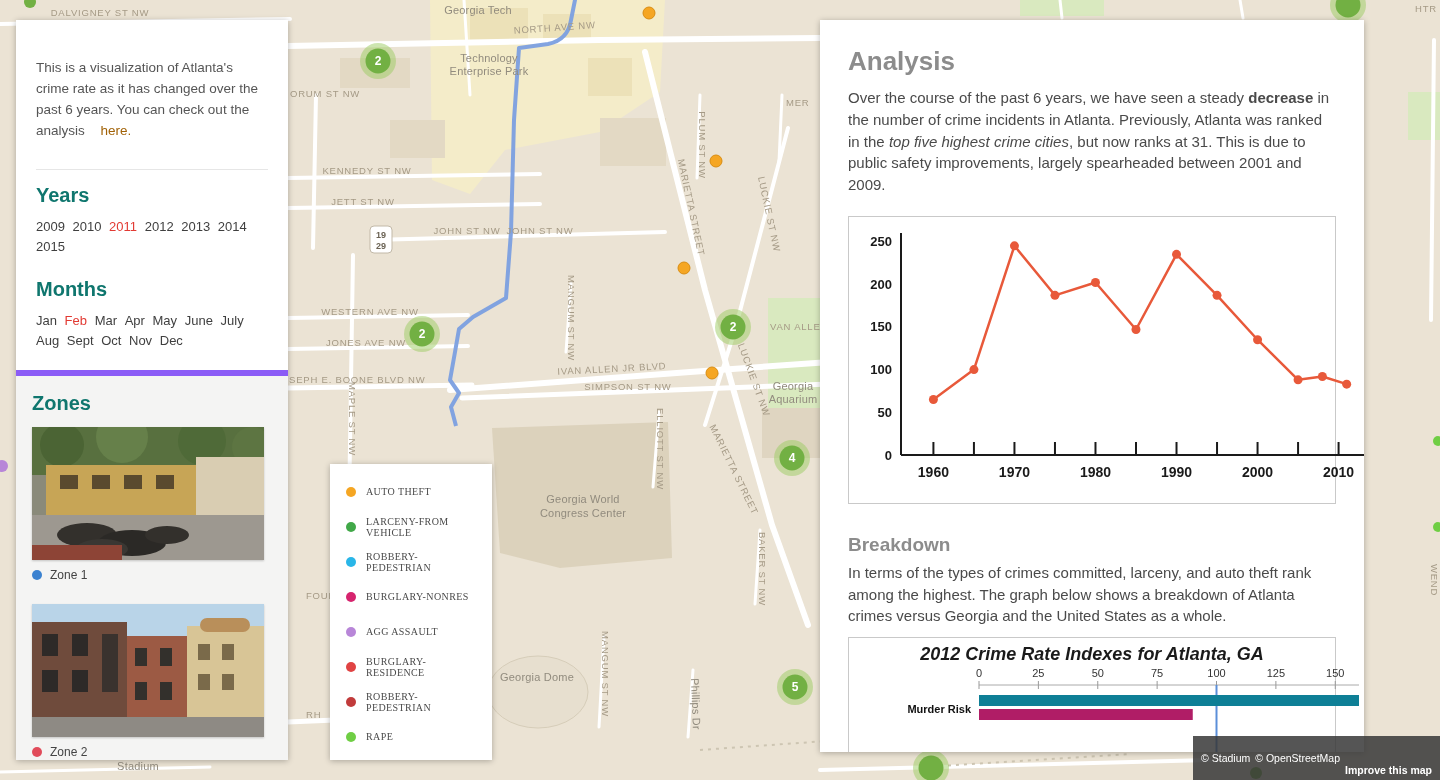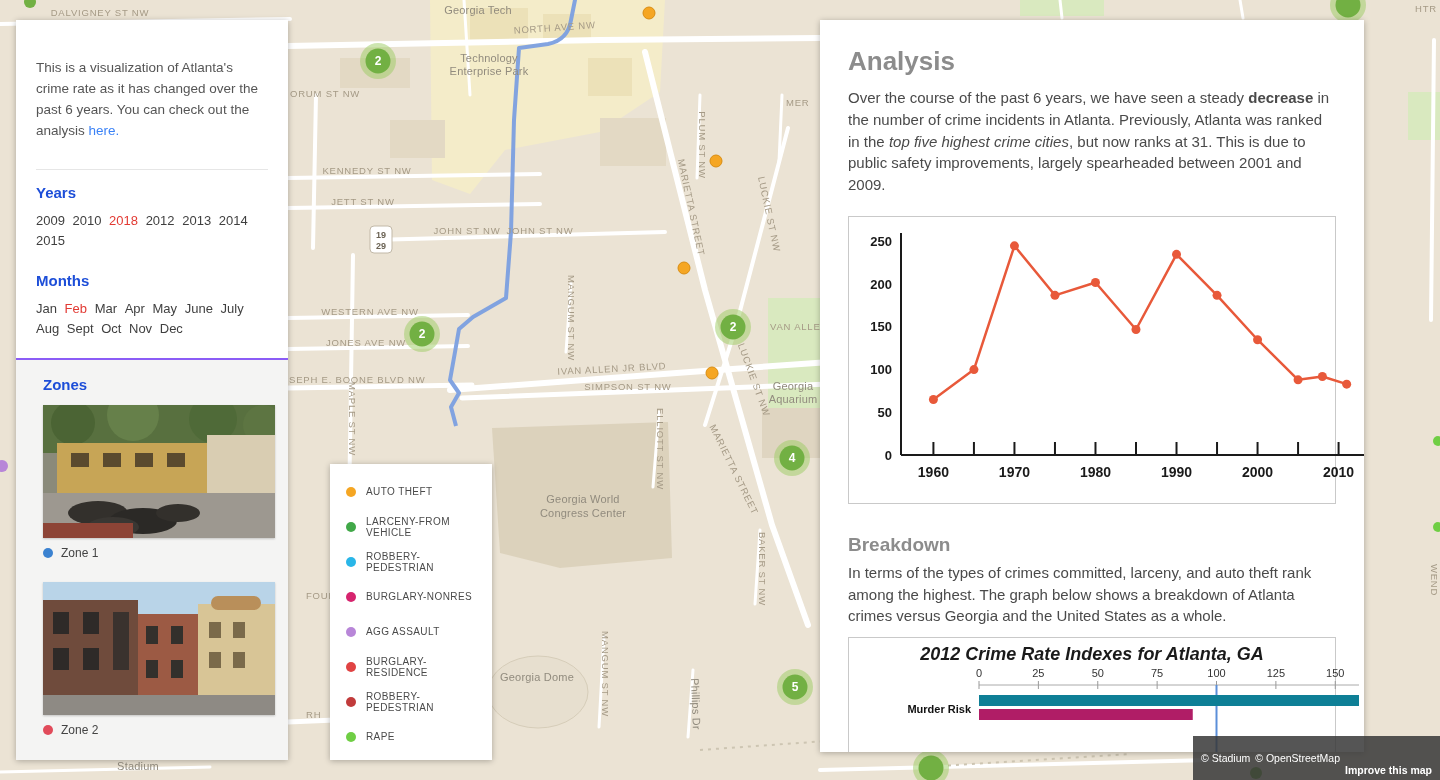--- a/index.html
+++ b/index.html
@@ -12,7 +12,7 @@
   
   .sidebar{left:16px;top:20px;width:272px;height:740px;padding:0 20px;display:flex;flex-direction:column;}
   .intro{margin-top:38px;font-size:13.5px;line-height:1.55;color:#555;}
-  .intro a{color:#3b82f6;text-decoration:none;cursor:pointer;}
+  .intro a{color:#a16207;text-decoration:none;cursor:pointer;margin-left:12px;}
   .divider{border:none;border-top:1px solid #e6e6e6;margin:14px 0 0;}
   .side-h{font-size:15px;font-weight:bold;color:#1d4ed8;margin:14px 0 10px;}
   .side-h.months-h{margin-top:22px;}

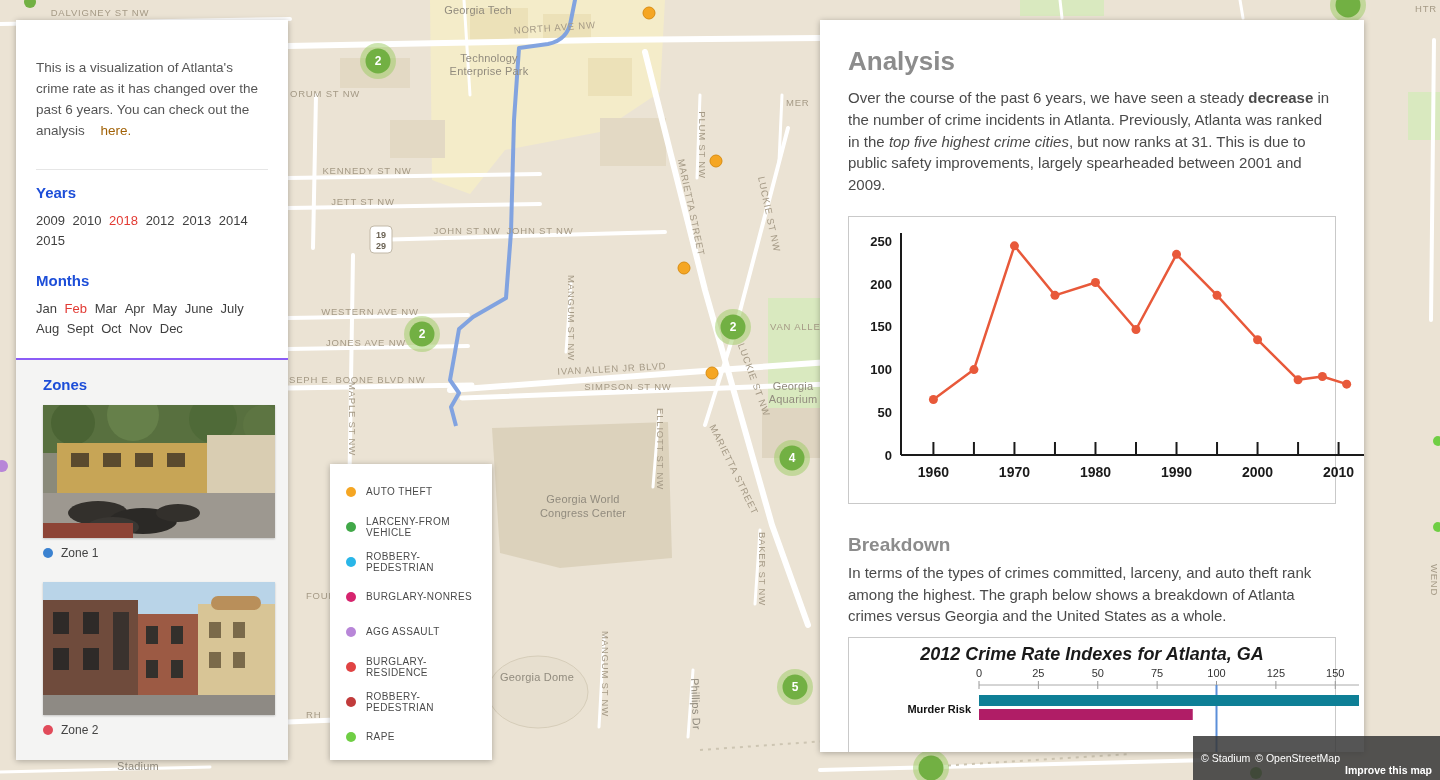--- a/index.html
+++ b/index.html
@@ -14,7 +14,7 @@
   .intro{margin-top:38px;font-size:13.5px;line-height:1.55;color:#555;}
   .intro a{color:#a16207;text-decoration:none;cursor:pointer;margin-left:12px;}
   .divider{border:none;border-top:1px solid #e6e6e6;margin:14px 0 0;}
-  .side-h{font-size:15px;font-weight:bold;color:#1d4ed8;margin:14px 0 10px;}
+  .side-h{font-size:20px;font-weight:bold;color:#0f766e;margin:14px 0 10px;}
   .side-h.months-h{margin-top:22px;}
   .pill-row{font-size:13px;color:#3f3f3f;line-height:1.5;}
   .pill-row span{margin-right:4px;cursor:pointer;display:inline-block;}

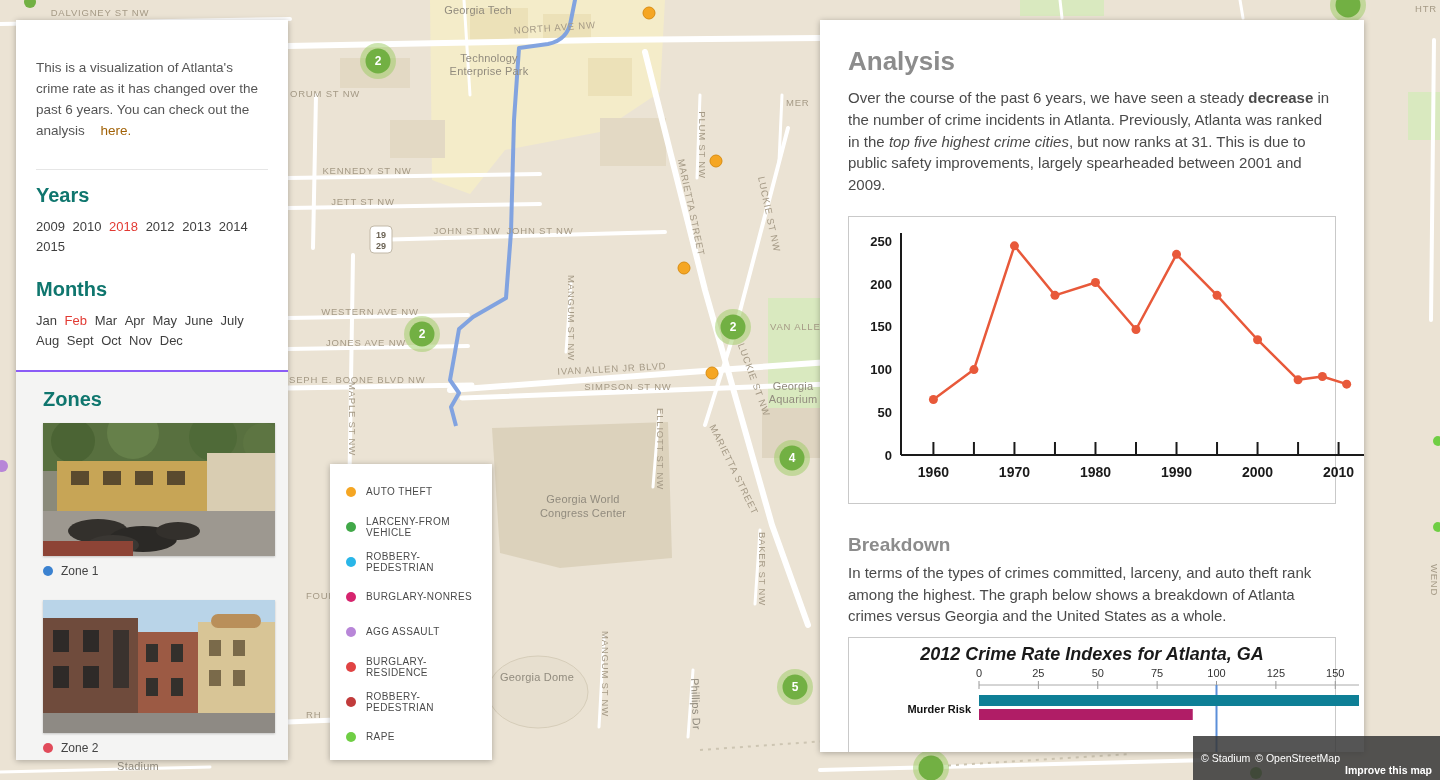--- a/index.html
+++ b/index.html
@@ -219,7 +219,7 @@
     <div class="pill-row">
       <span>2009</span>
       <span>2010</span>
-      <span class="active">2018</span>
+      <span class="active">2011</span>
       <span>2012</span>
       <span>2013</span>
       <span>2014</span>

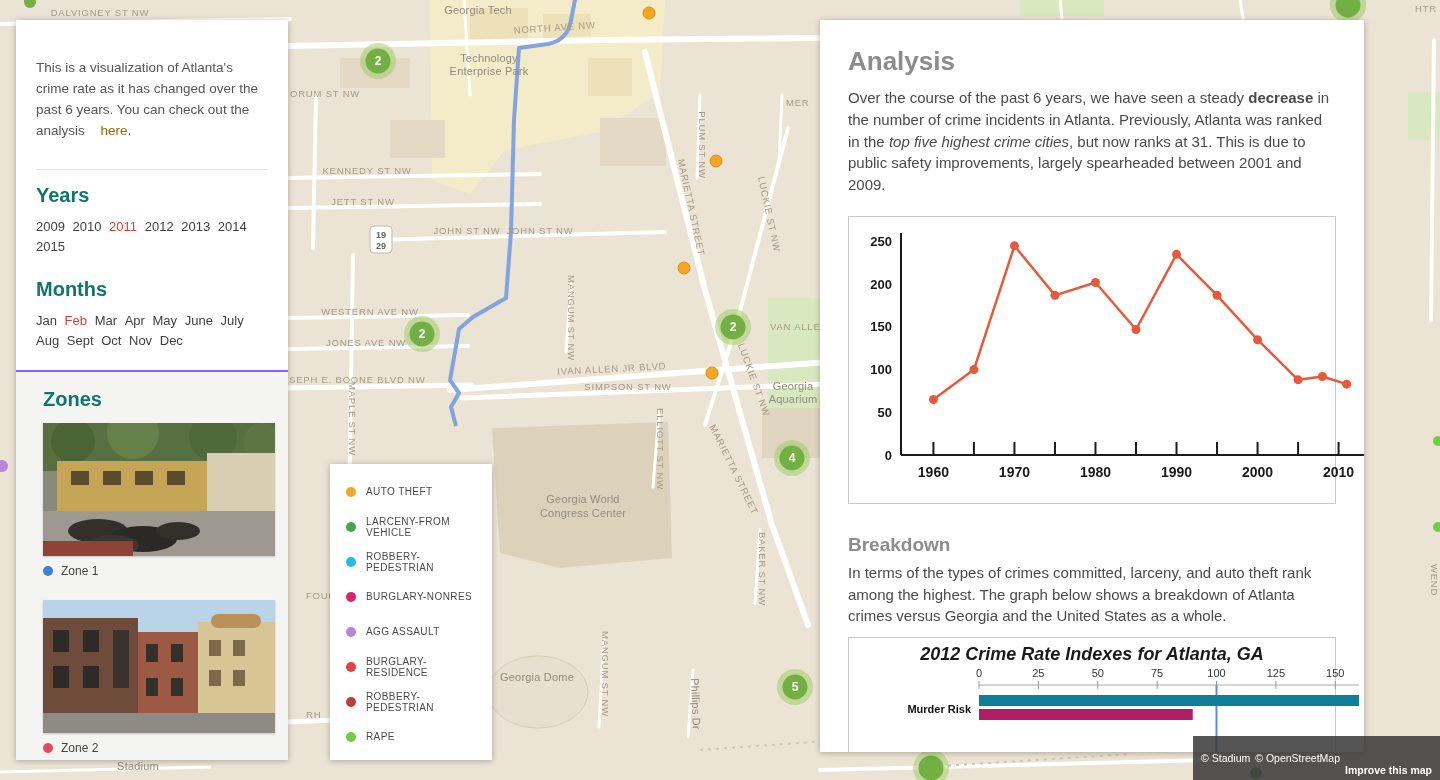--- a/index.html
+++ b/index.html
@@ -19,7 +19,7 @@
   .pill-row{font-size:13px;color:#3f3f3f;line-height:1.5;}
   .pill-row span{margin-right:4px;cursor:pointer;display:inline-block;}
   .pill-row span.active{color:#e23a33;}
-  .zones{margin:20px -20px 0;padding:12px 27px 0;background:#f4f4f3;border-top:2px solid #8b5cf6;flex:1 1 auto;overflow:hidden;}
+  .zones{margin:20px -20px 0;padding:12px 16px 0;background:#f4f4f3;border-top:6px solid #8b5cf6;flex:1 1 auto;overflow:hidden;}
   .zones .side-h{margin:4px 0 12px;}
   .zone-photo{width:232px;height:133px;cursor:pointer;box-shadow:0 1px 2px rgba(0,0,0,.2);}
   .zone-photo svg{display:block;}

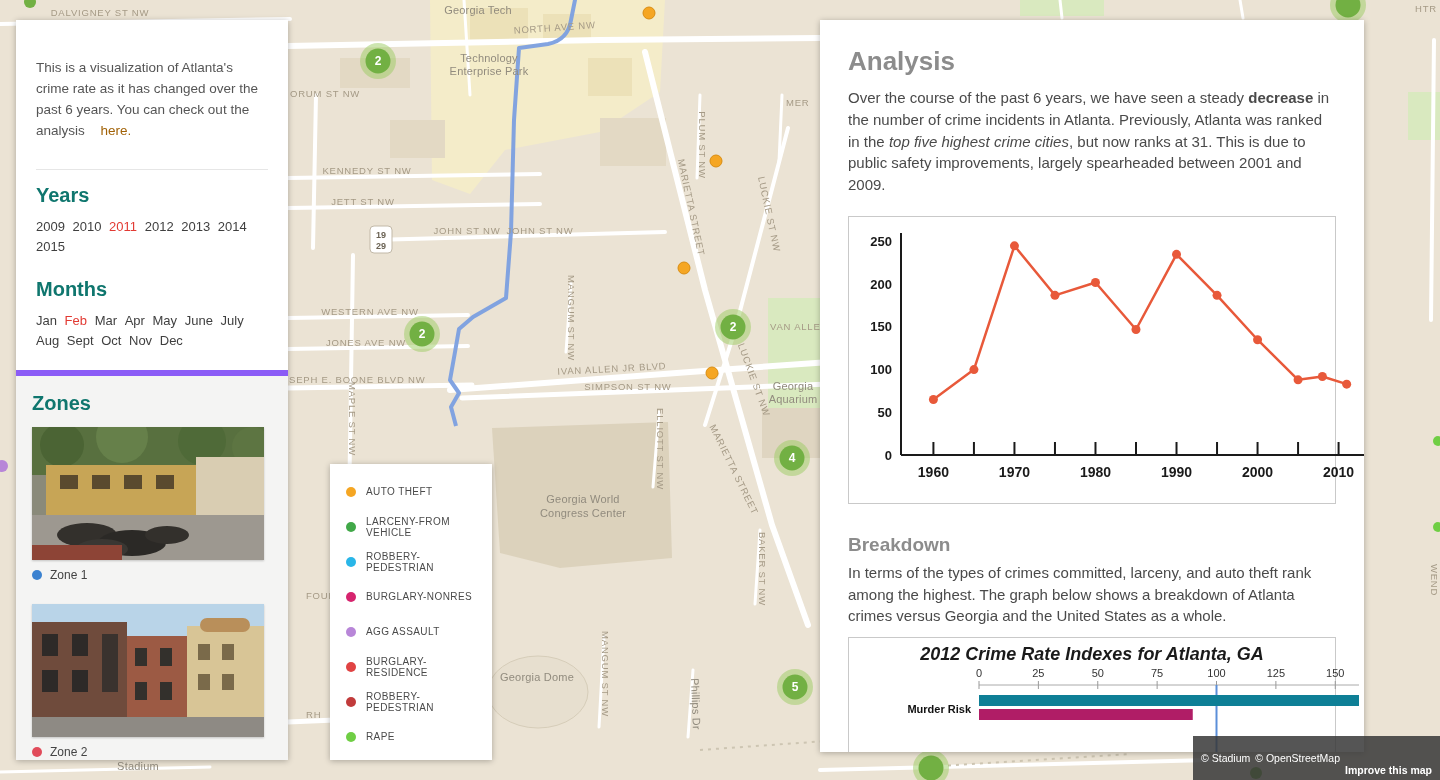--- a/index.html
+++ b/index.html
@@ -28,7 +28,7 @@
 
   
   .legend{left:330px;top:464px;width:162px;height:296px;padding:10px 16px;}
-  .legend-row{display:flex;align-items:center;height:35px;}
+  .legend-row{display:flex;align-items:center;height:35px;font-family:Liberation Serif, serif;}
   .legend-dot{width:10px;height:10px;border-radius:50%;margin-right:10px;flex:0 0 auto;}
   .legend-label{font-size:10px;color:#4a4a4a;letter-spacing:.4px;}
 

